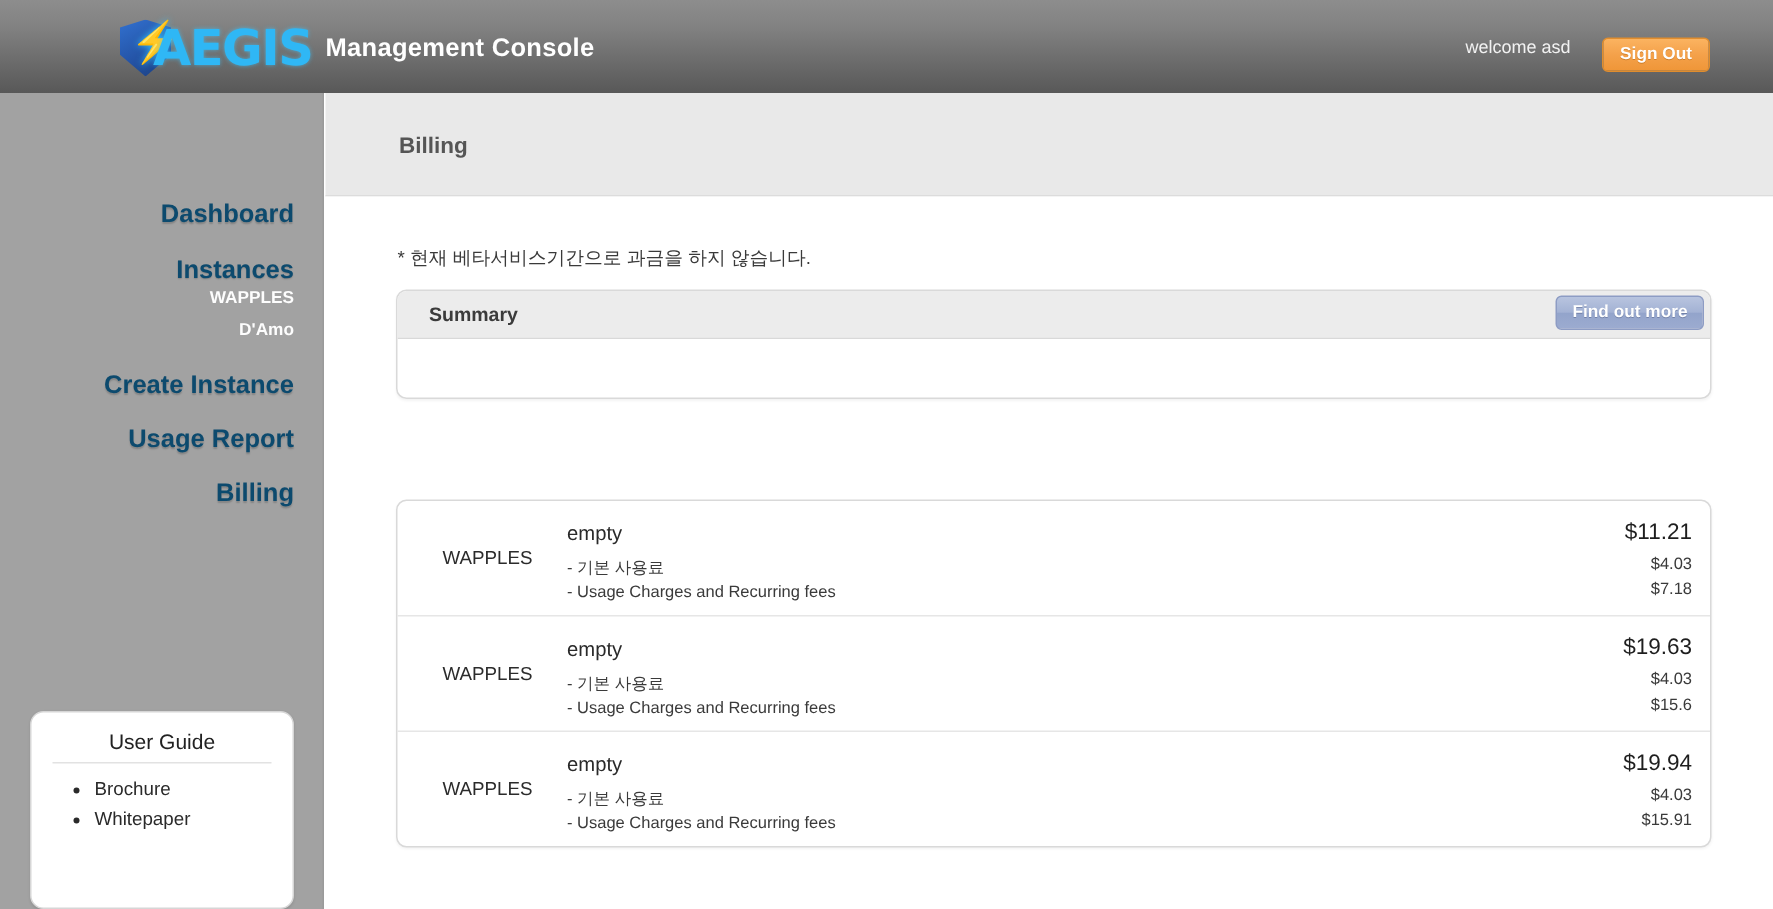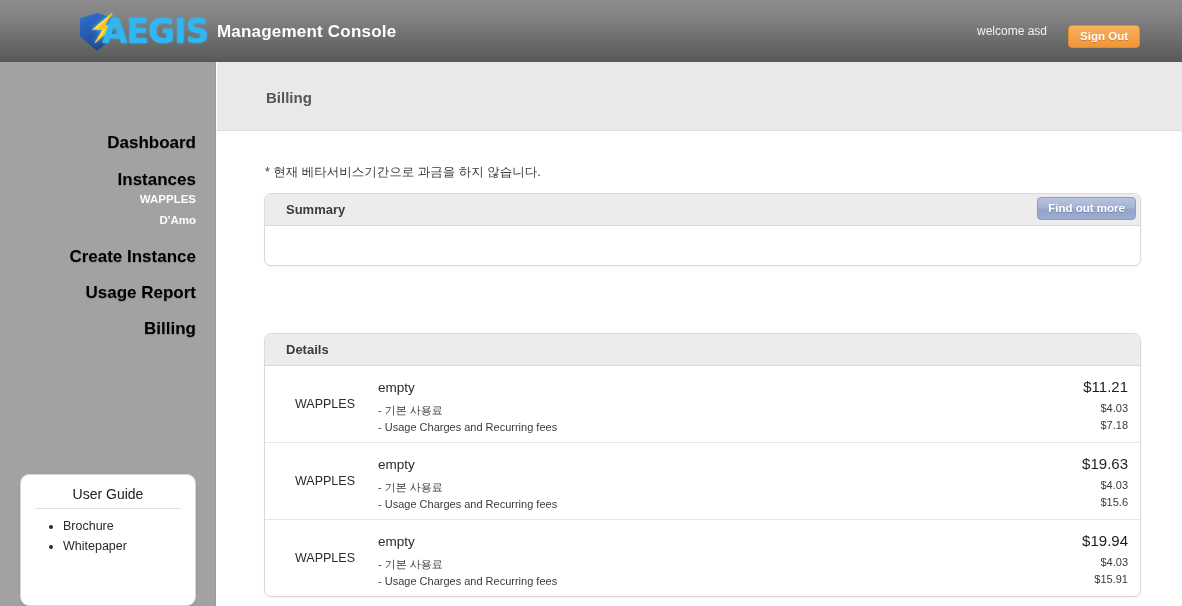--- a/index.html
+++ b/index.html
@@ -97,7 +97,7 @@
   .nav-item {
     position: absolute;
     right: 19px;
-    color: #000000;
+    color: #0c4a6e;
     font-size: 17px;
     font-weight: bold;
     cursor: pointer;

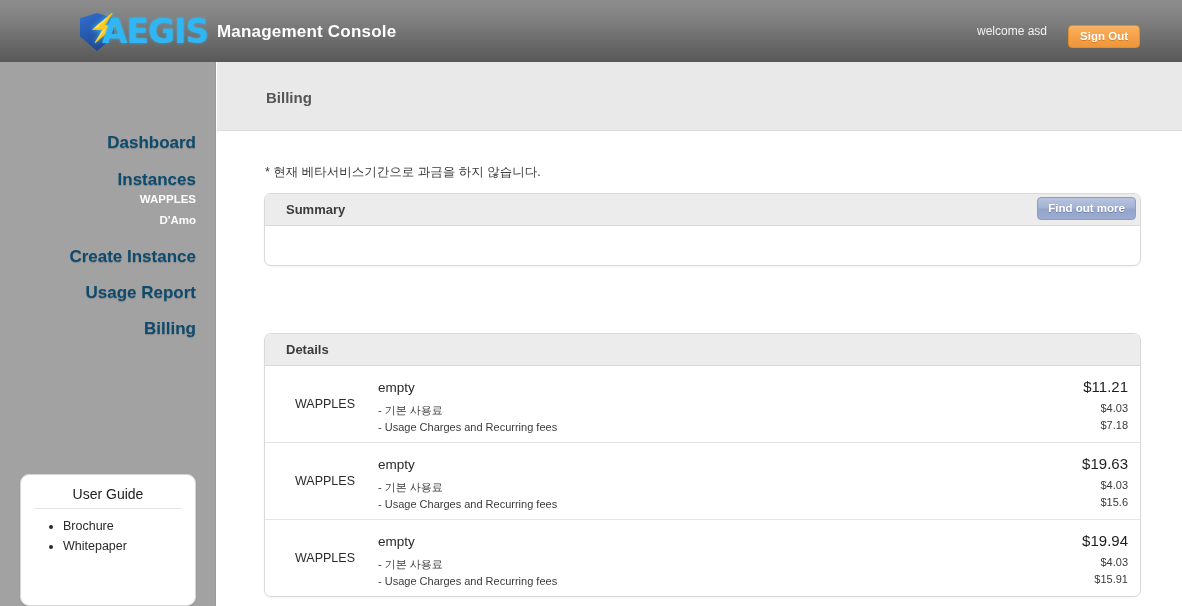--- a/index.html
+++ b/index.html
@@ -372,9 +372,6 @@
   </div>
 
   <div class="panel" id="details-panel">
-    <div class="panel-head">
-      <div class="panel-head-title">Details</div>
-    </div>
 
     <div class="detail-row">
       <div class="dr-product">WAPPLES</div>

